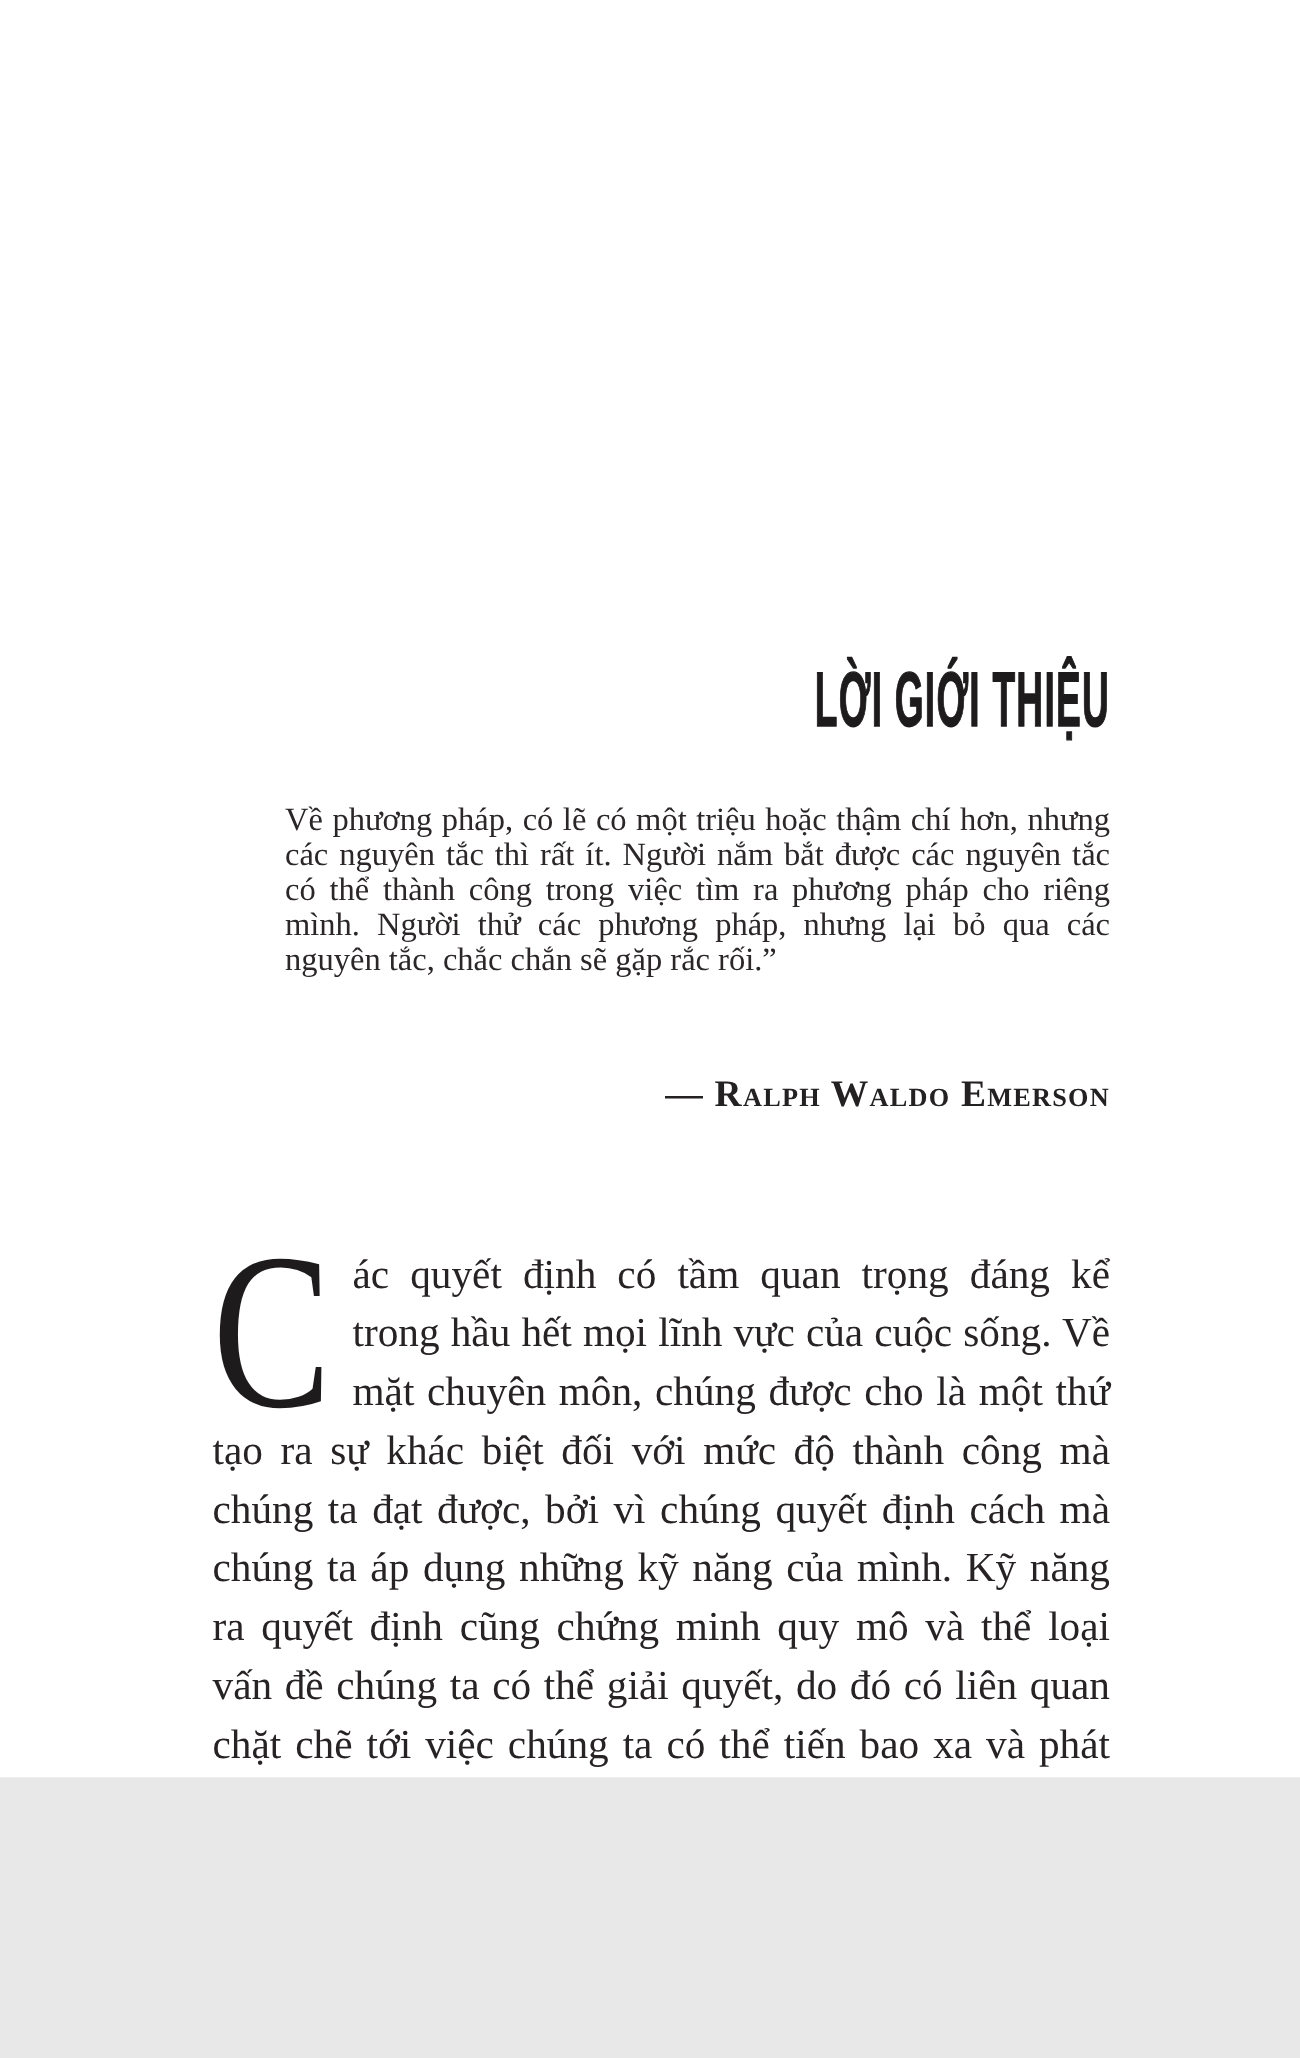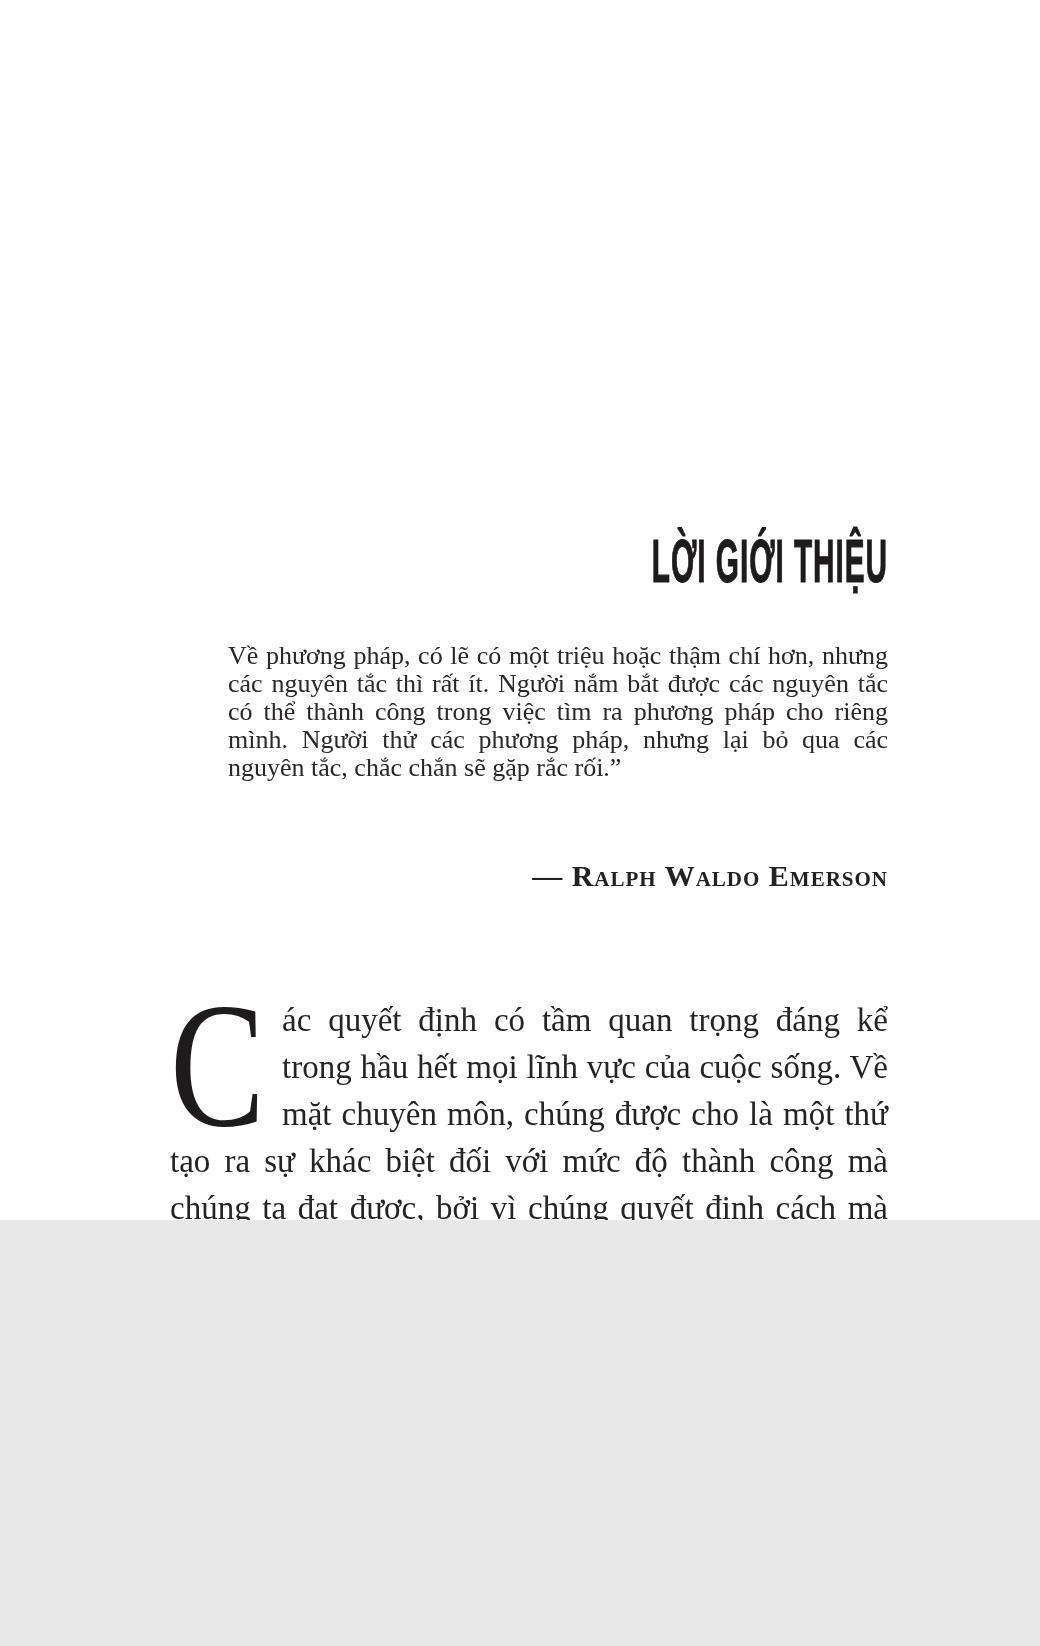--- a/index.html
+++ b/index.html
@@ -5,7 +5,7 @@
   html,body{margin:0;padding:0;background:#e8e8e8;}
   .page{
     position:relative;
-    width:1040px;height:1220px;
+    width:1040px;height:1422px;
     background:#ffffff;
     overflow:hidden;
     font-family:"Liberation Serif", serif;

